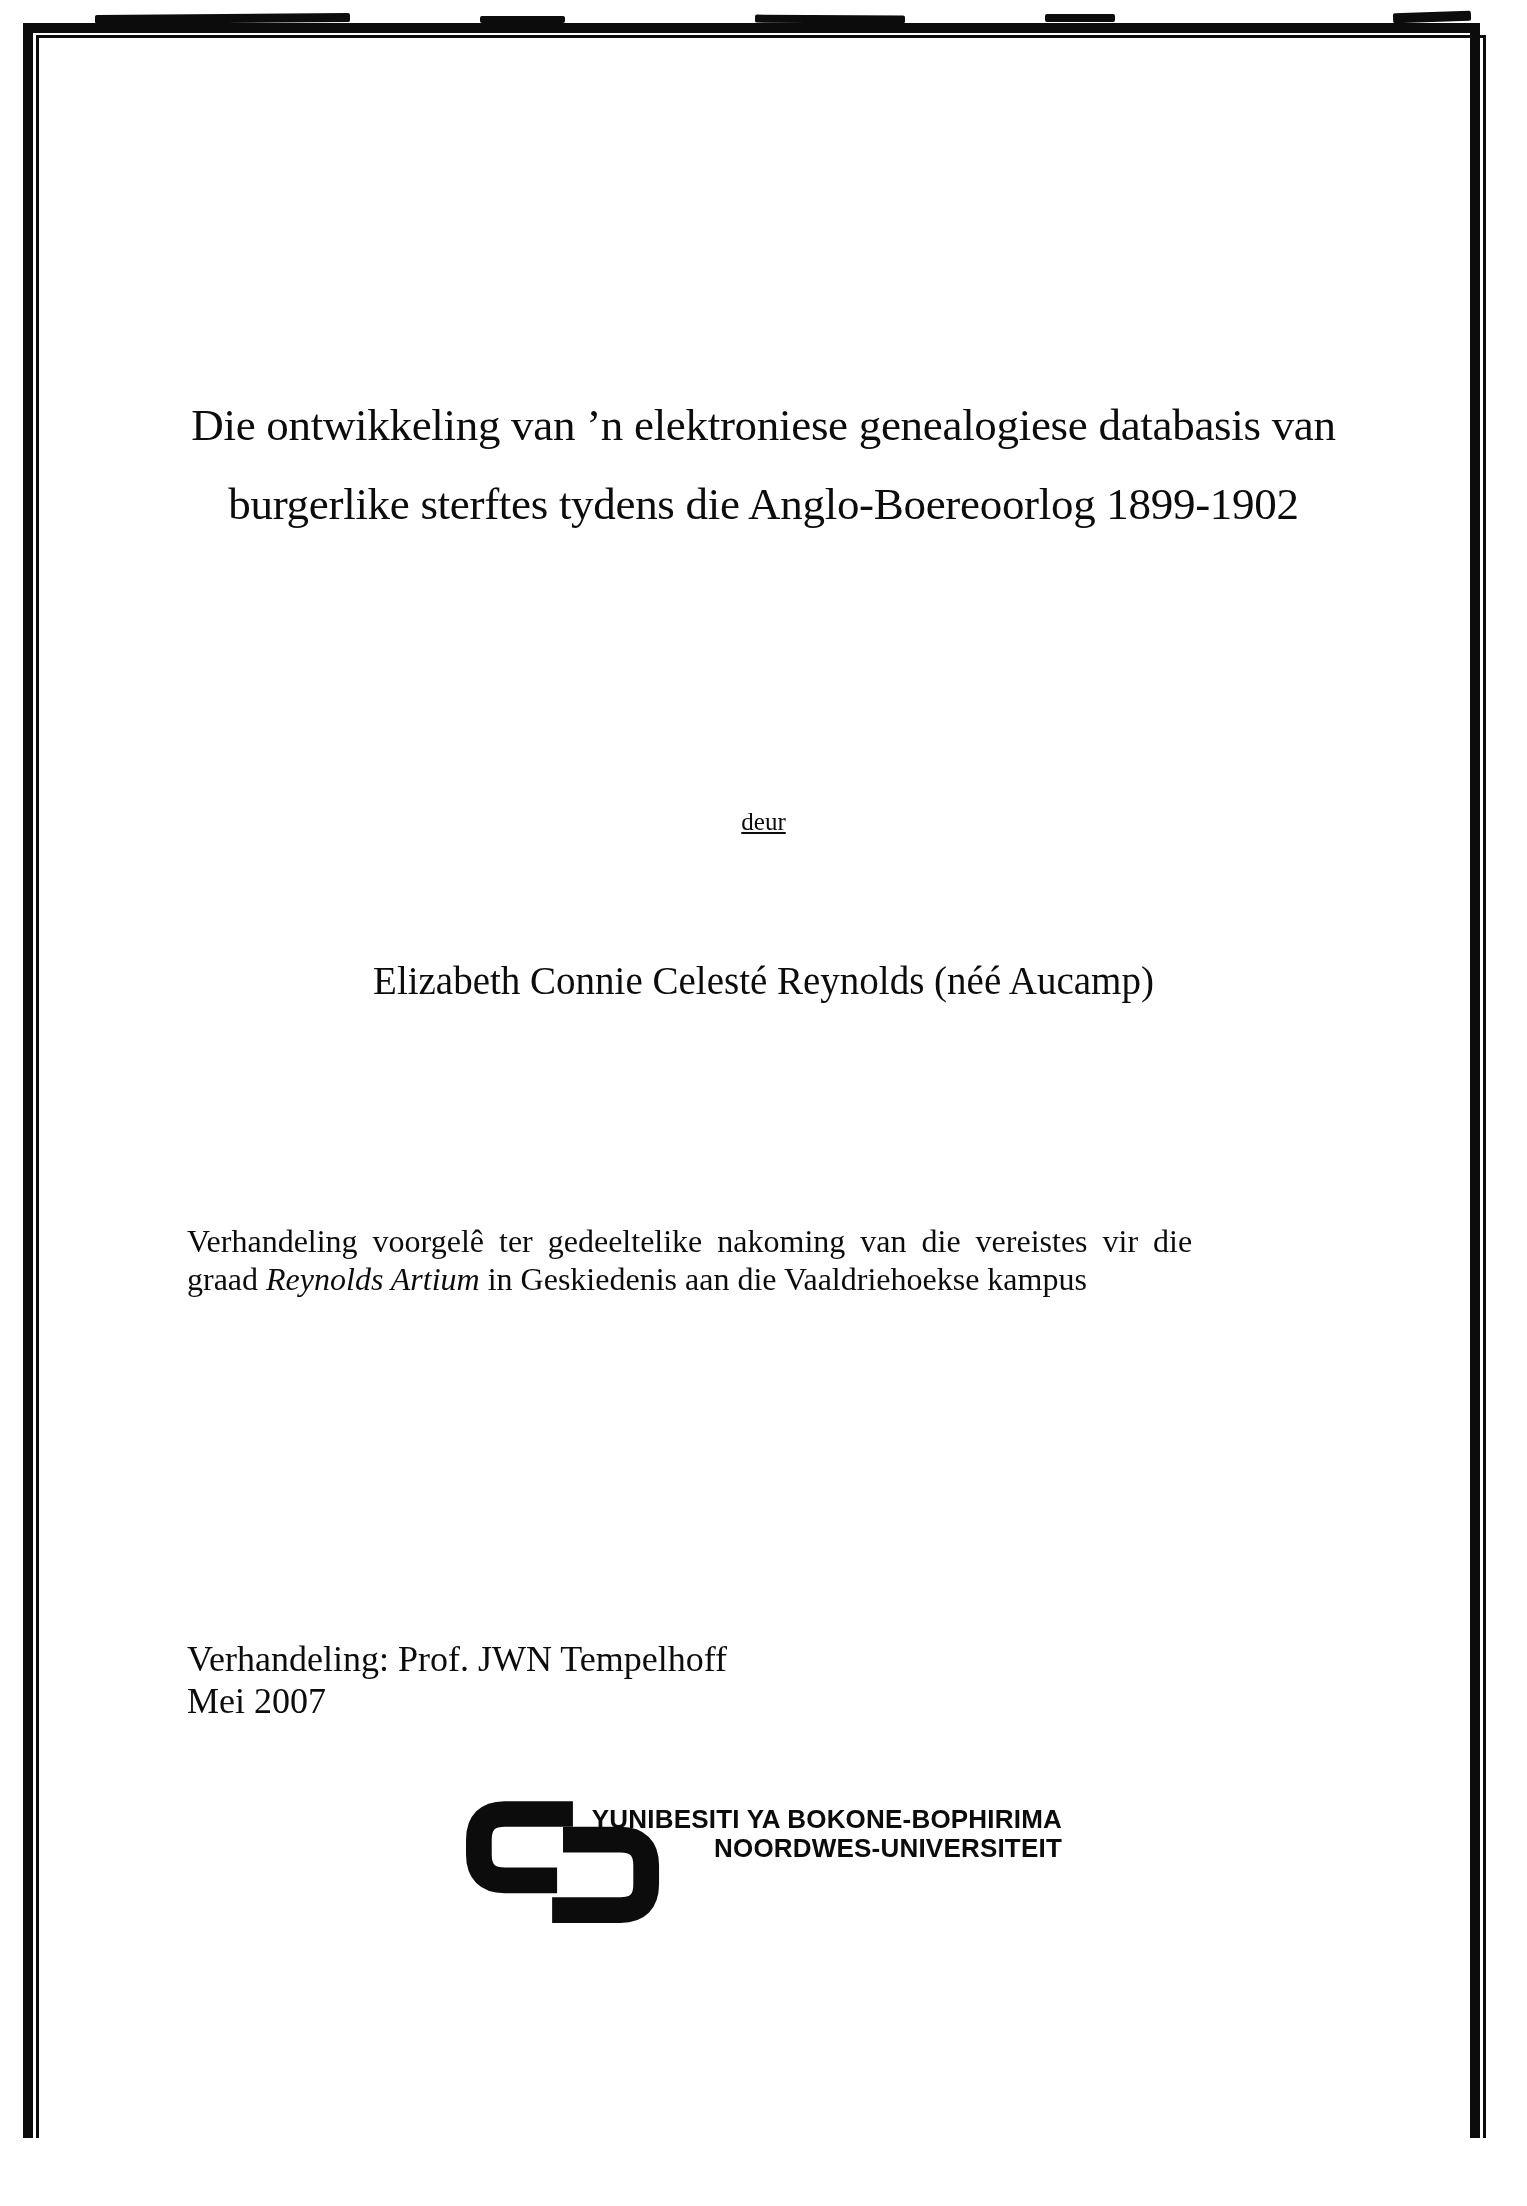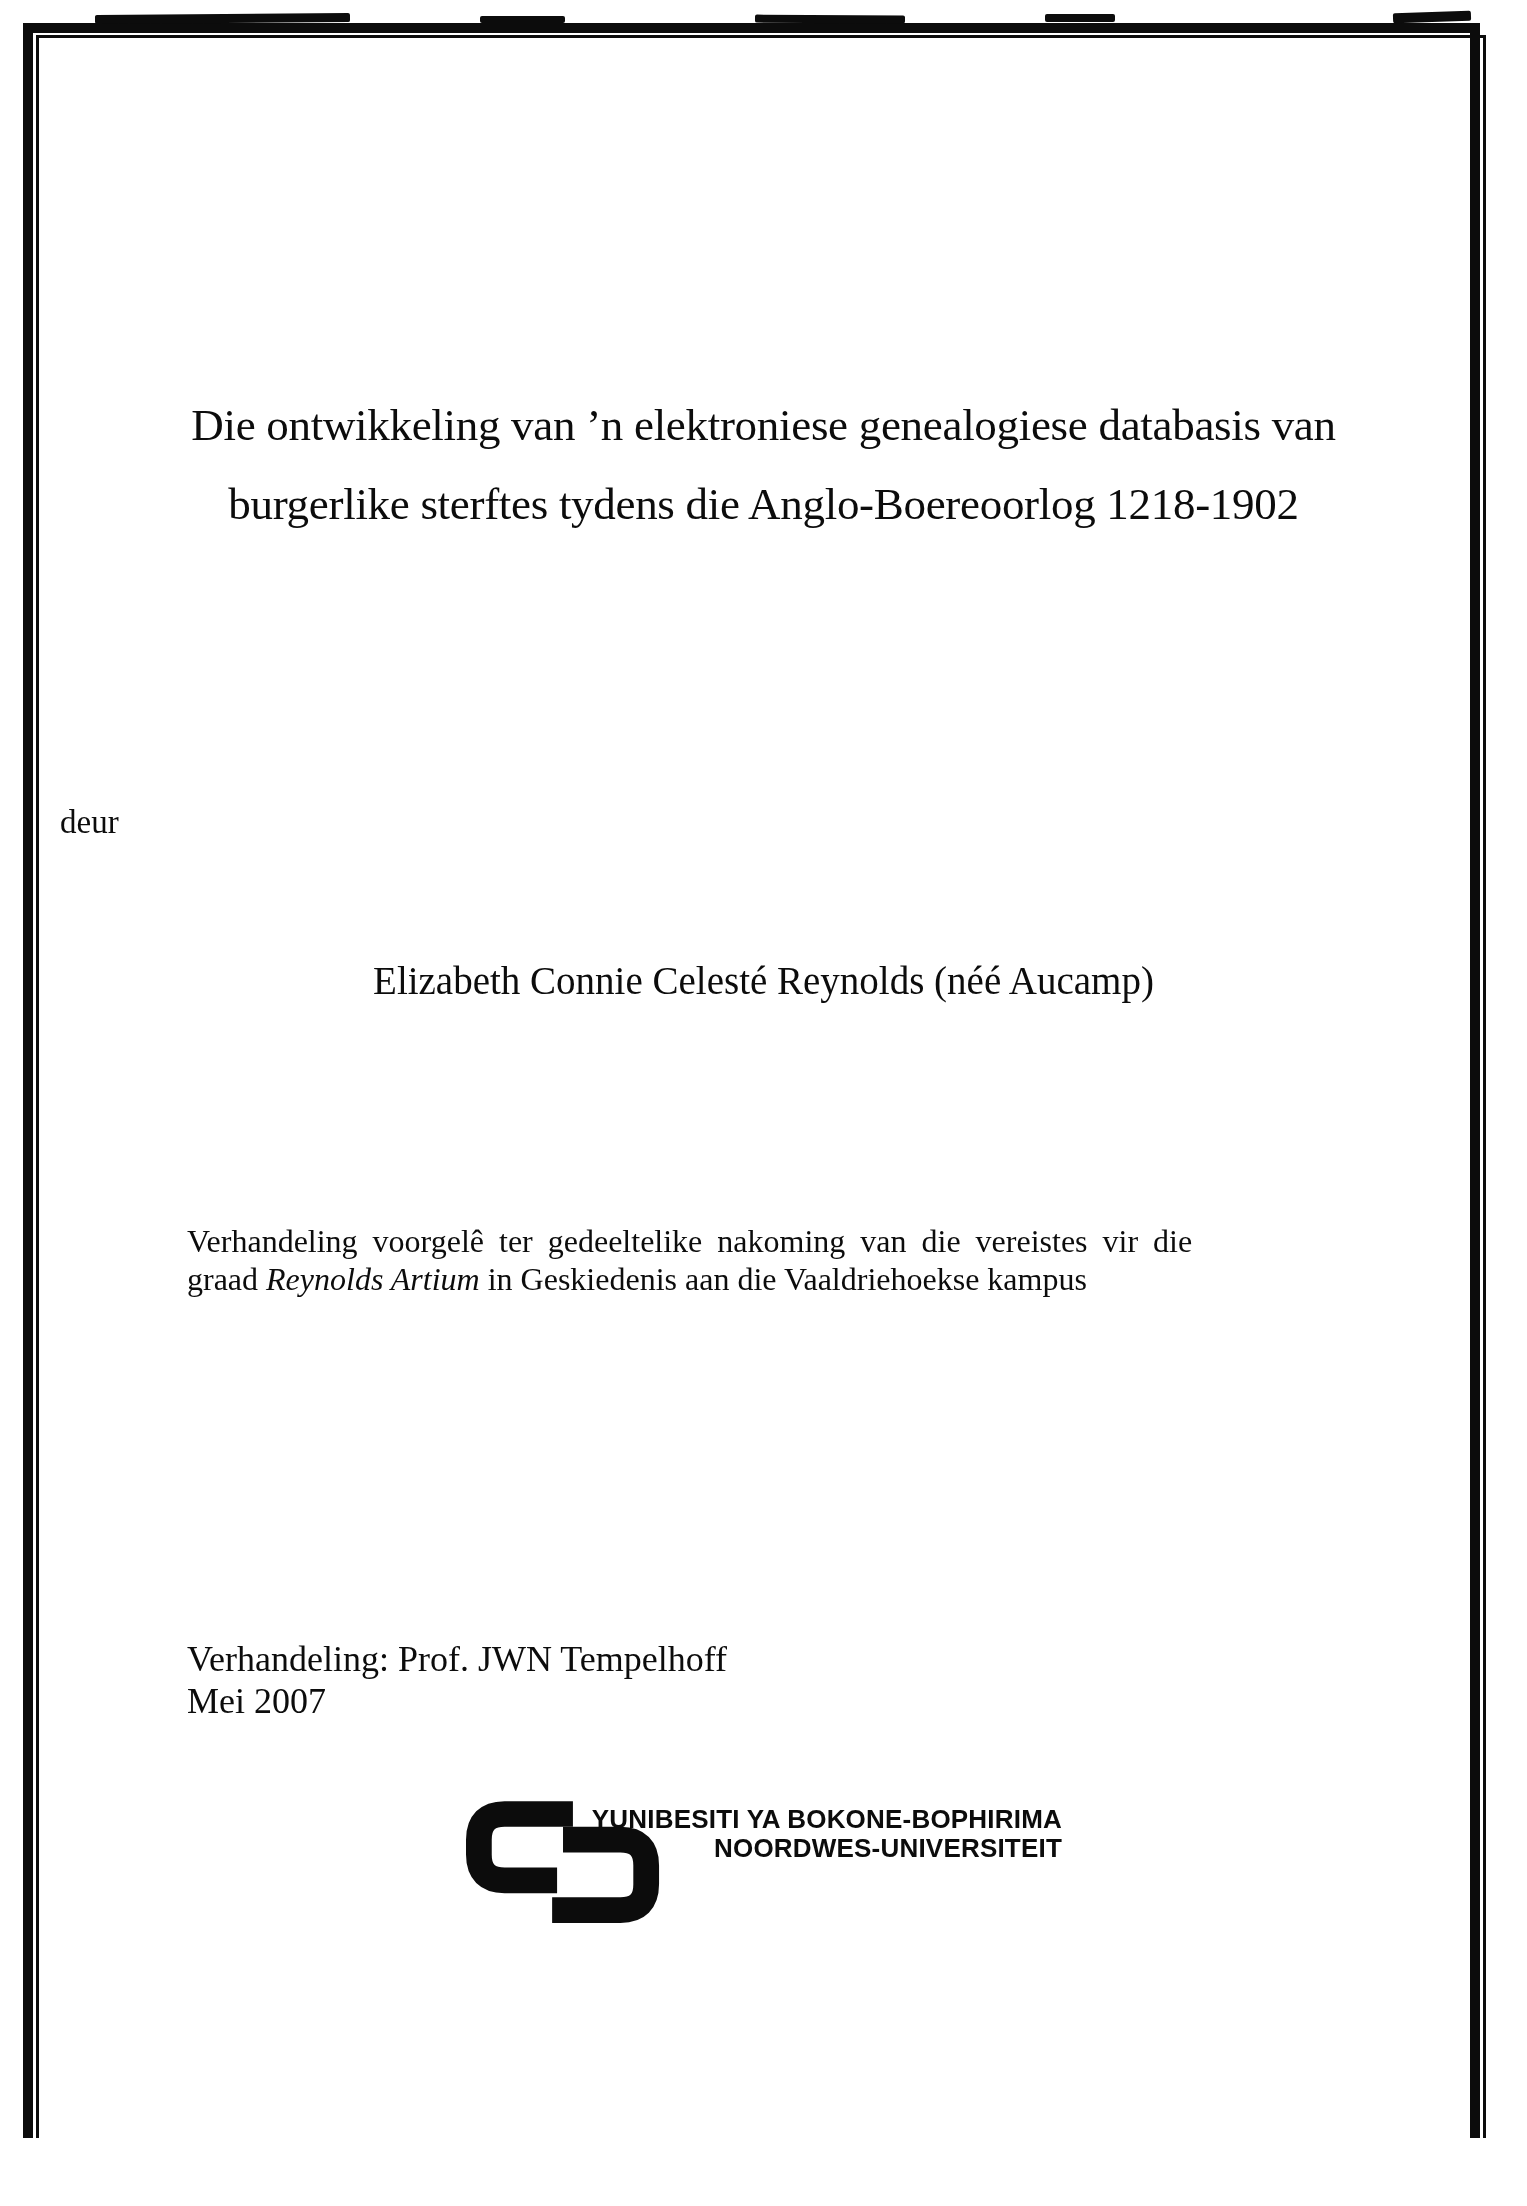--- a/index.html
+++ b/index.html
@@ -124,7 +124,7 @@
 
   <div class="serif title-block">
     <div>Die ontwikkeling van ’n elektroniese genealogiese databasis van</div>
-    <div>burgerlike sterftes tydens die Anglo-Boereoorlog 1218-1902</div>
+    <div>burgerlike sterftes tydens die Anglo-Boereoorlog 1899-1902</div>
   </div>
 
   <div class="serif byline-block">deur</div>

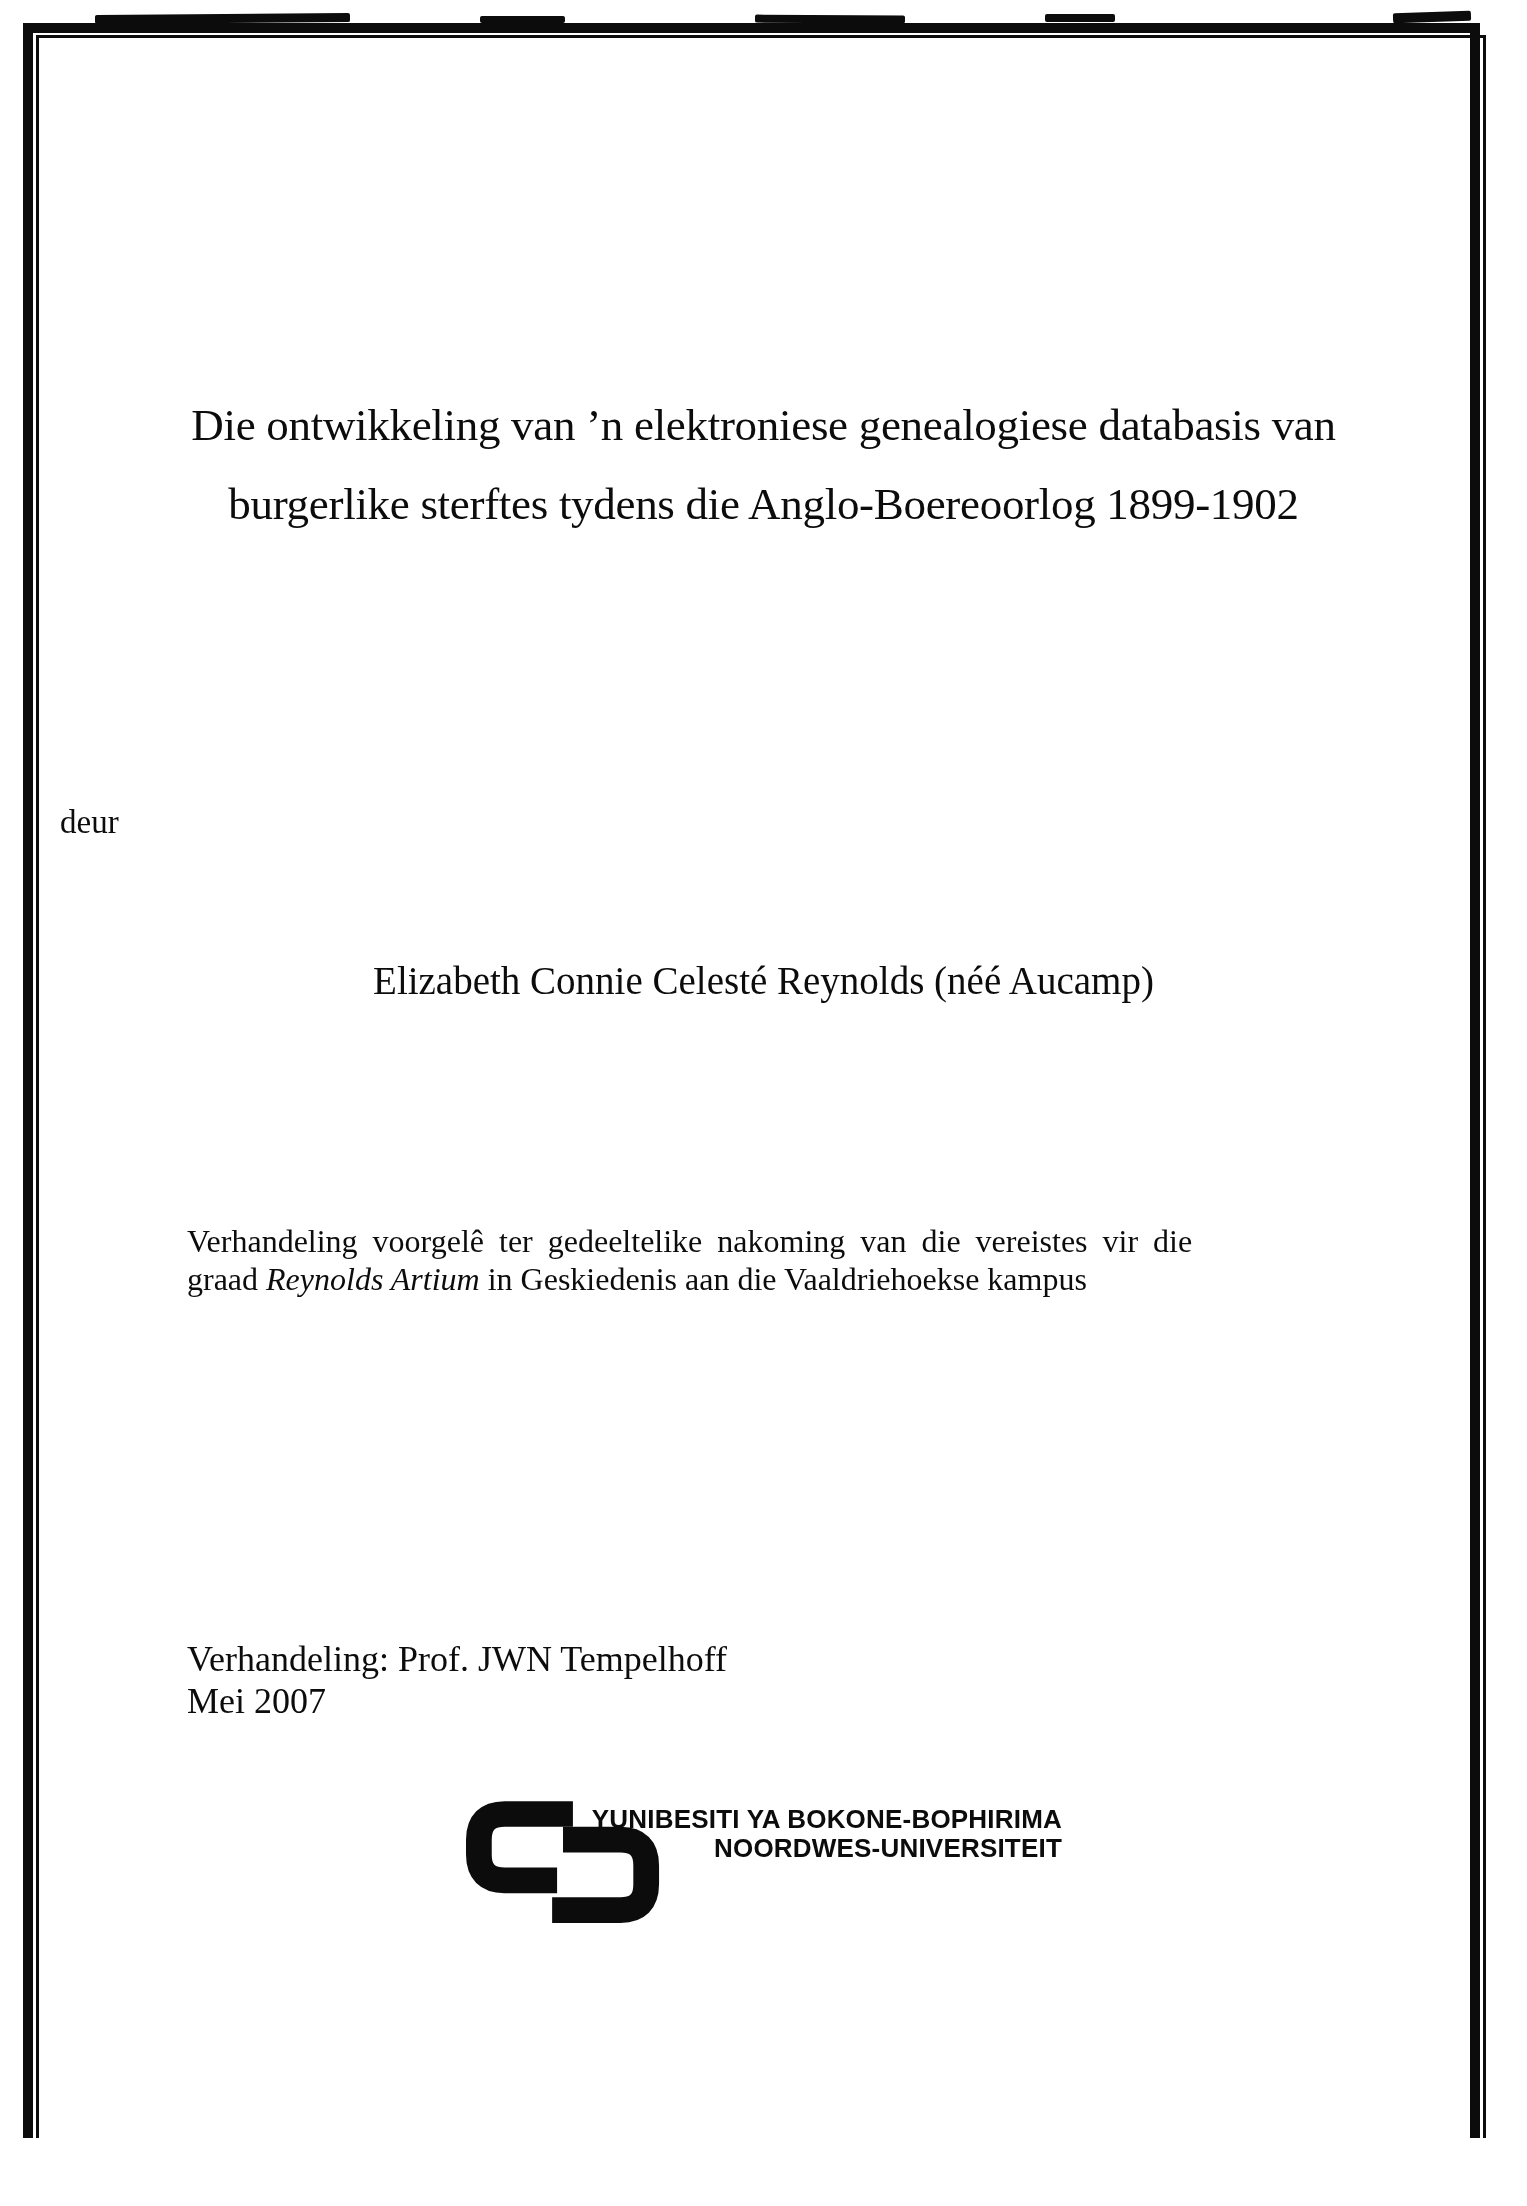--- a/index.html
+++ b/index.html
@@ -59,8 +59,10 @@
     position: absolute;
     left: 60px; top: 802px;
     width: 1407px;
-    font-size: 33px;
+    text-align: center;
+    font-size: 25px;
     line-height: 40px;
+    text-decoration: underline;
   }
   .author-block {
     position: absolute;

